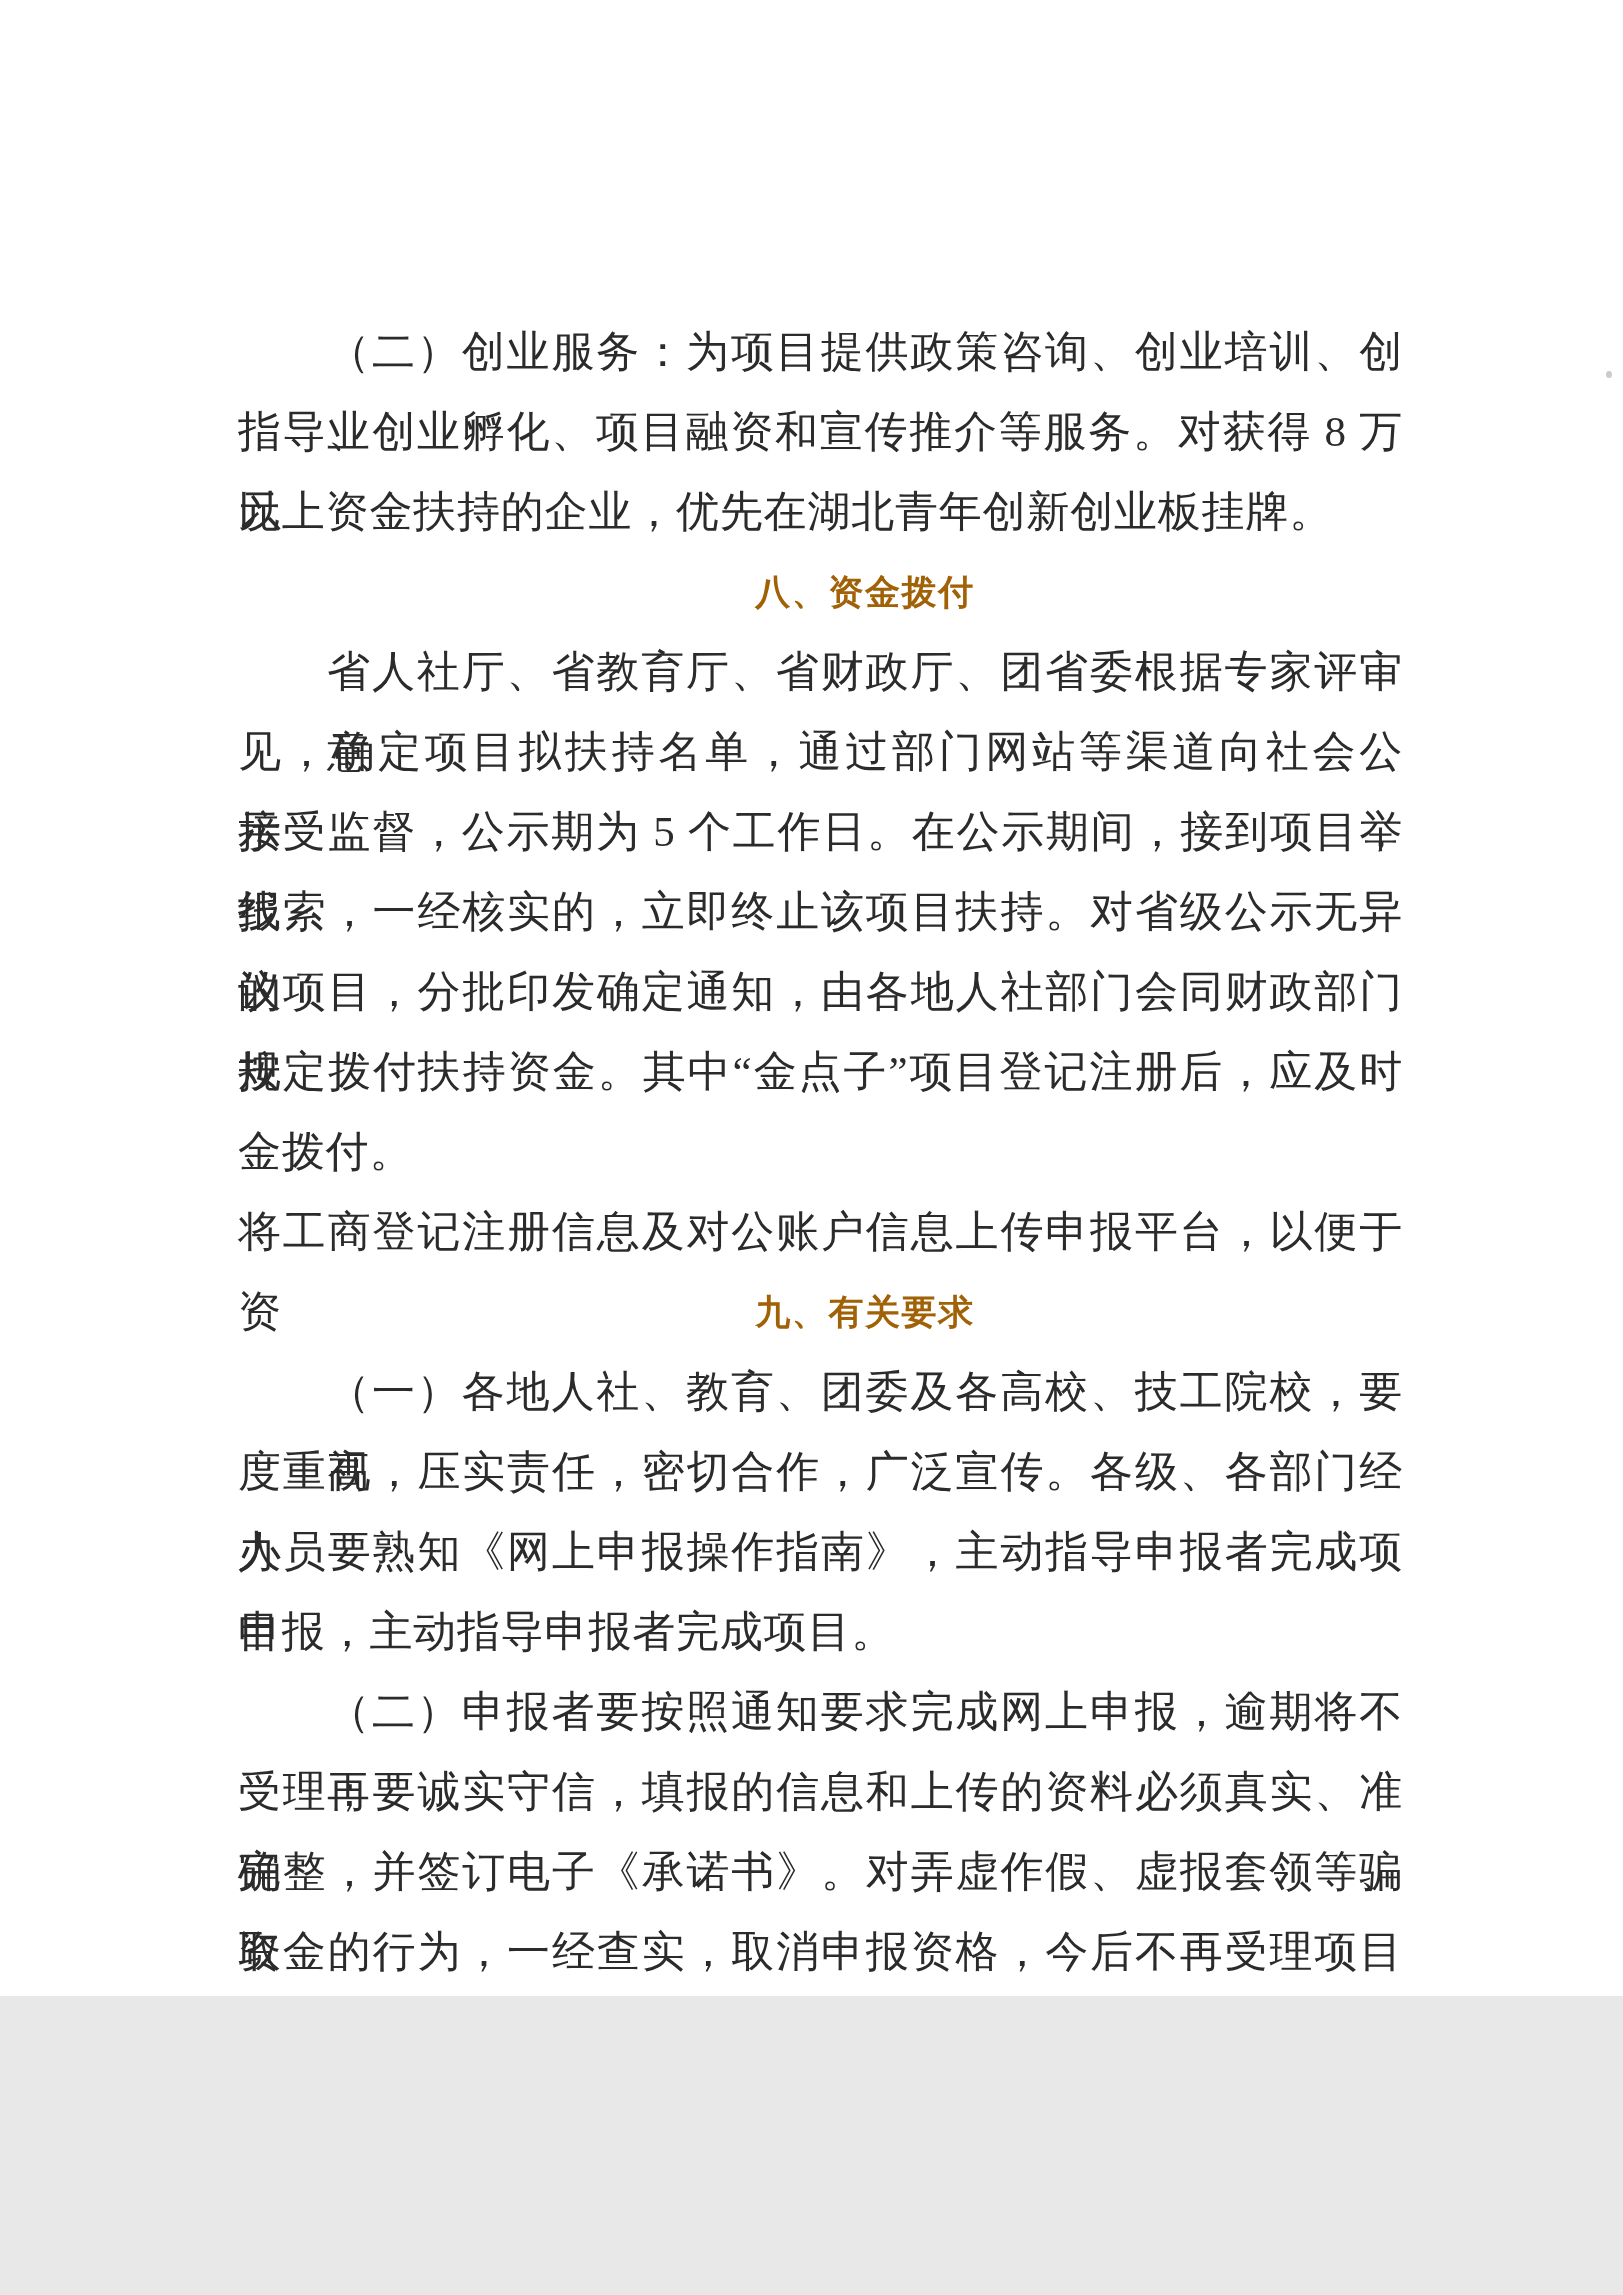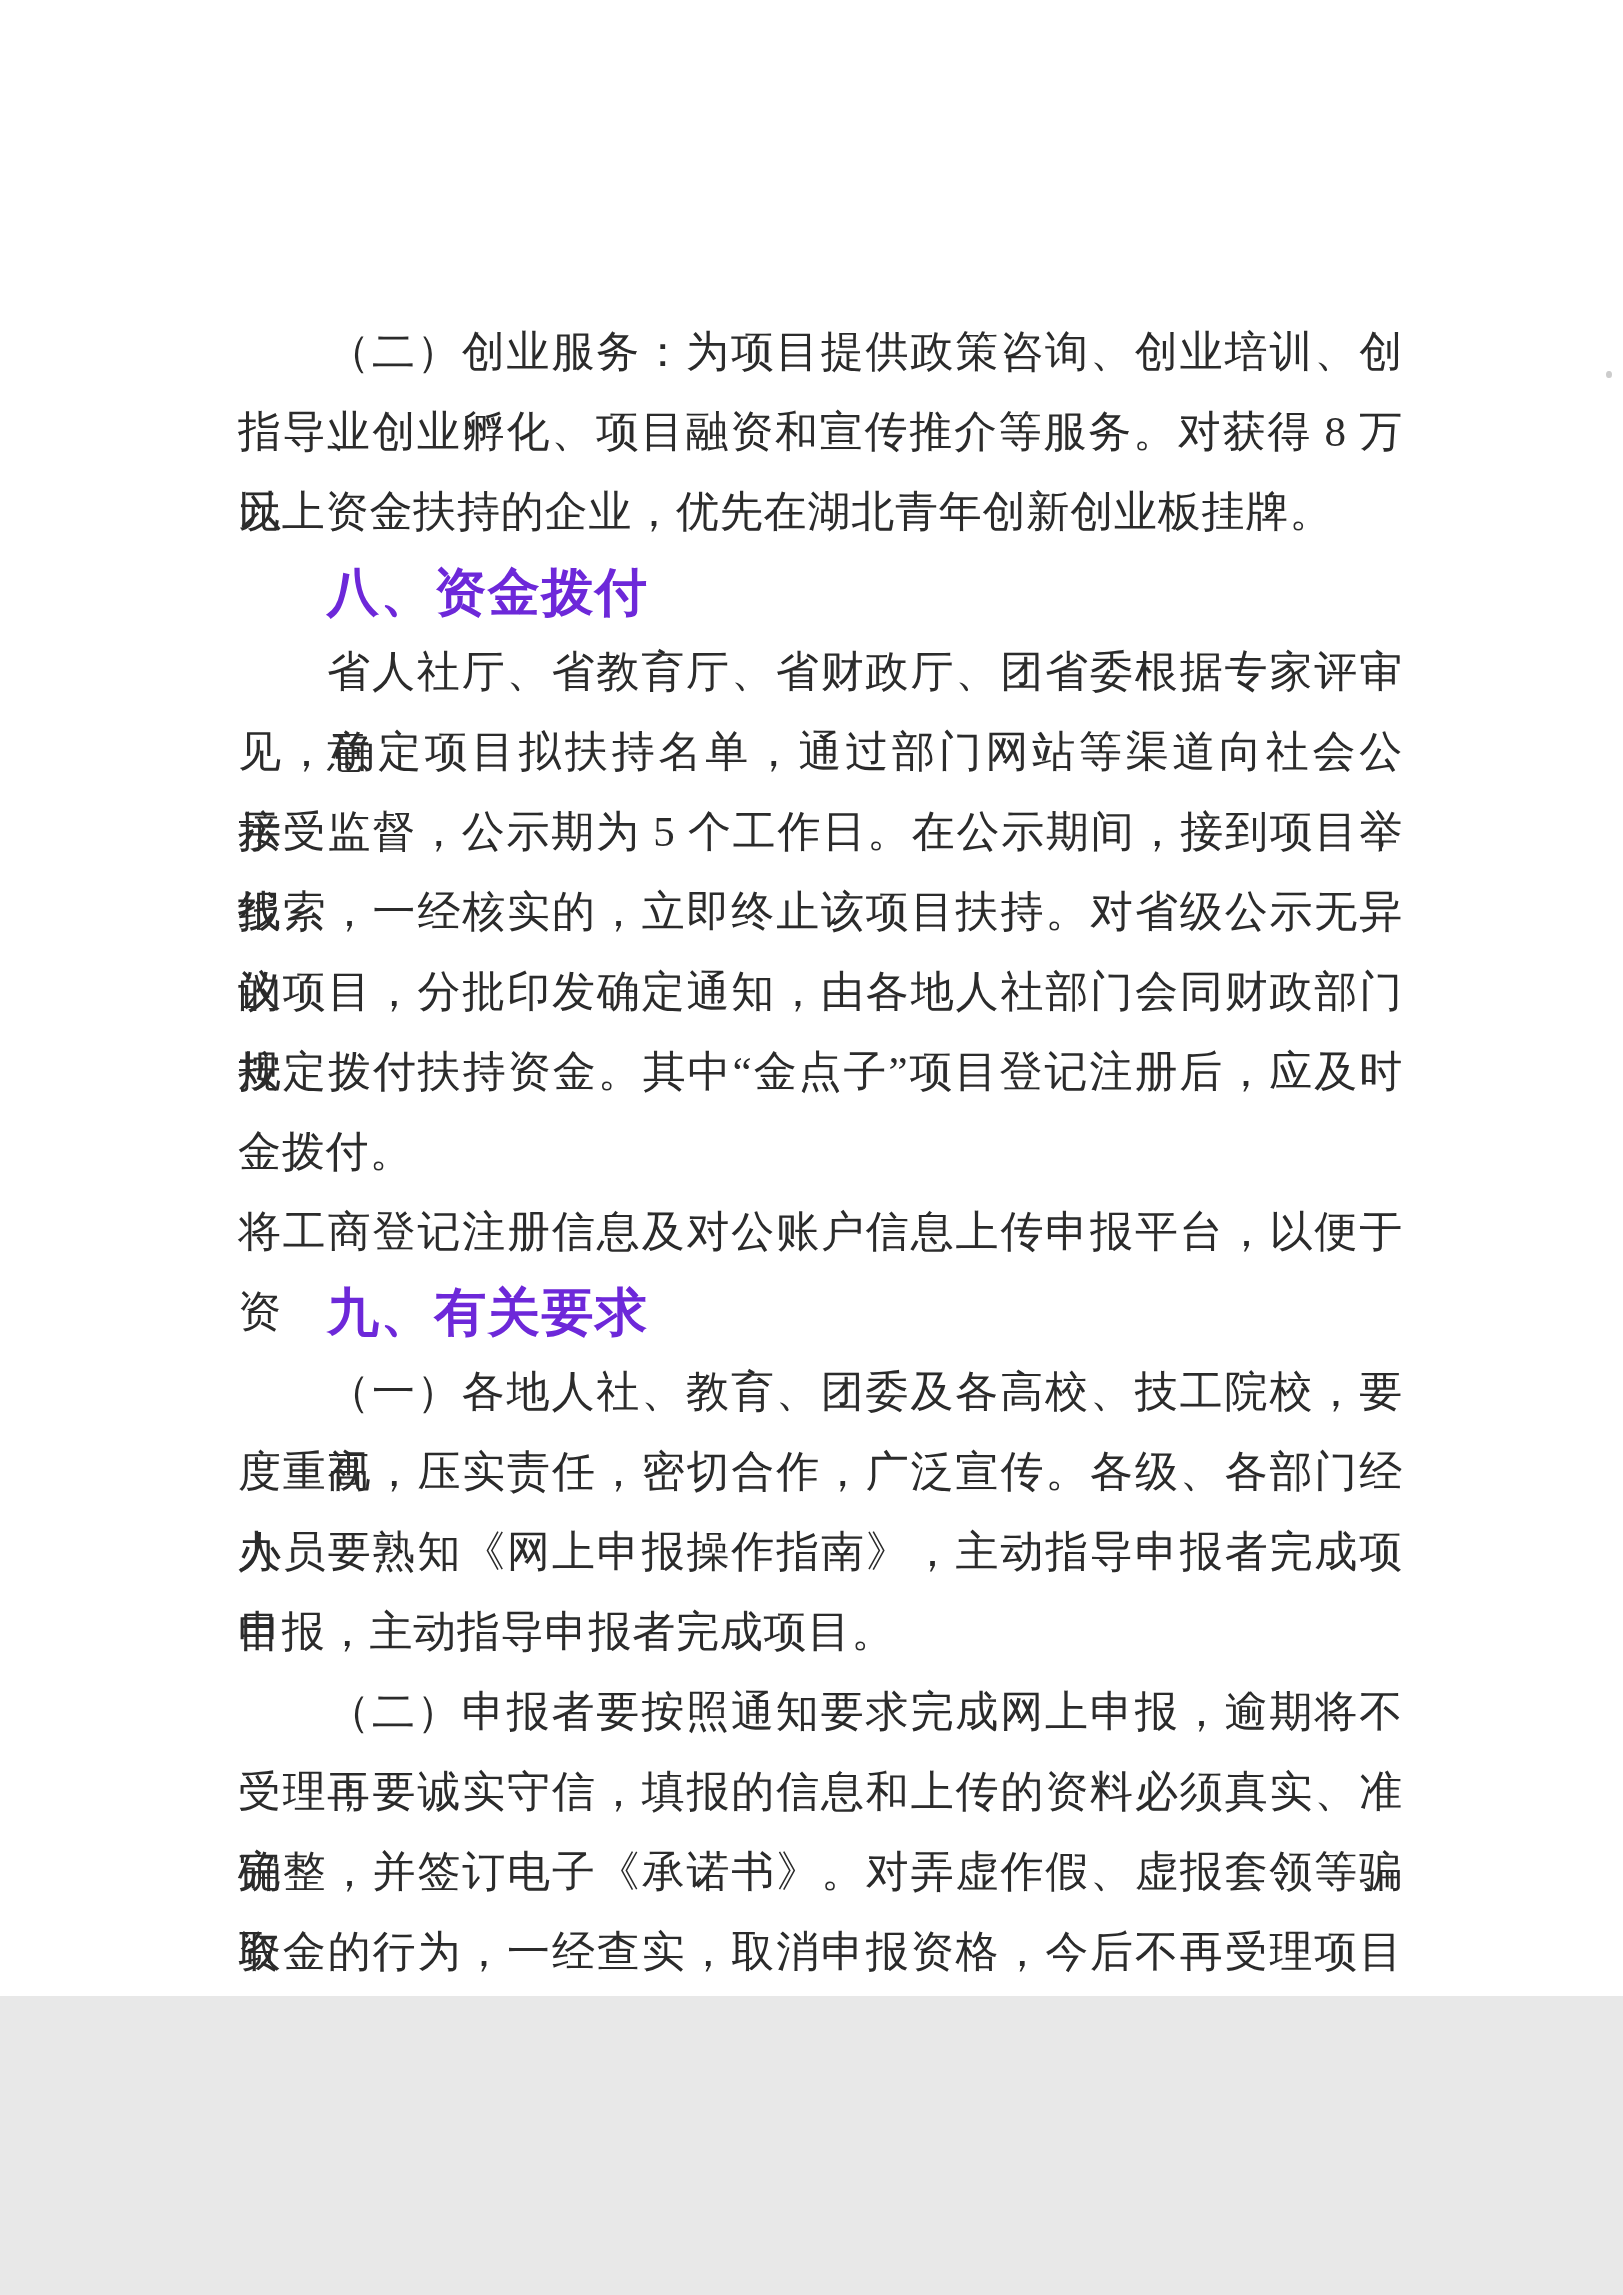--- a/index.html
+++ b/index.html
@@ -42,9 +42,10 @@
   .ln.heading {
     font-family: "Liberation Sans", "DejaVu Sans", sans-serif;
     font-weight: bold;
-    font-size: 52px;
-    color: #6d28d9;
+    font-size: 35px;
+    color: #a16207;
     letter-spacing: 1.6px;
+    text-align: center;
   }
   .page-number {
     position: absolute;

